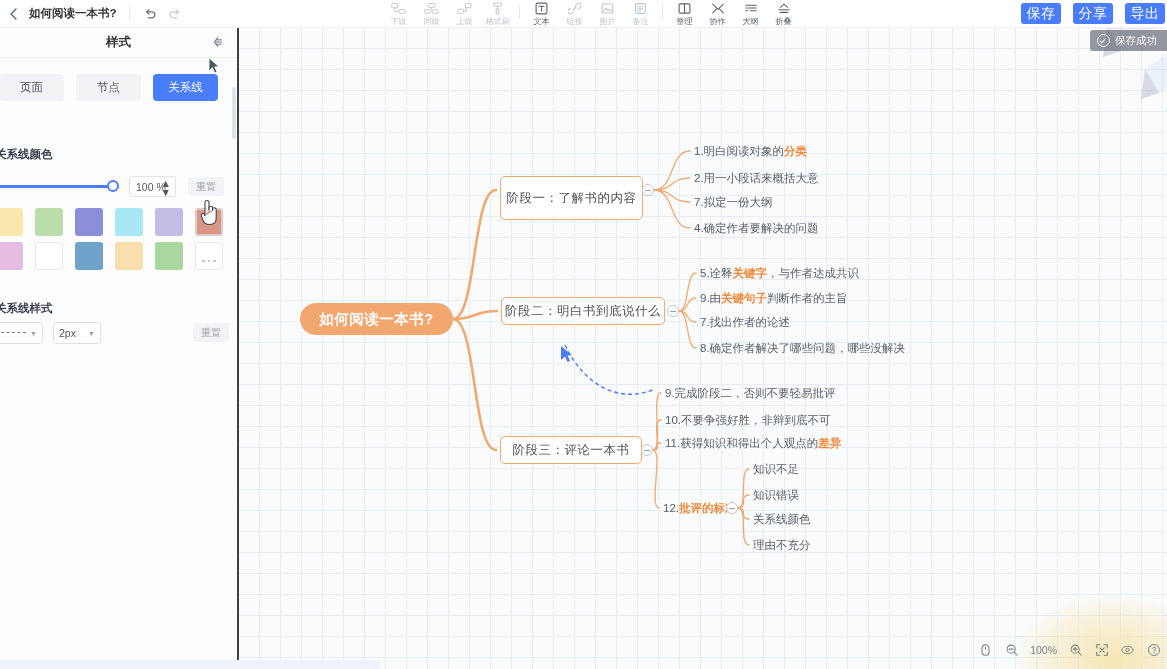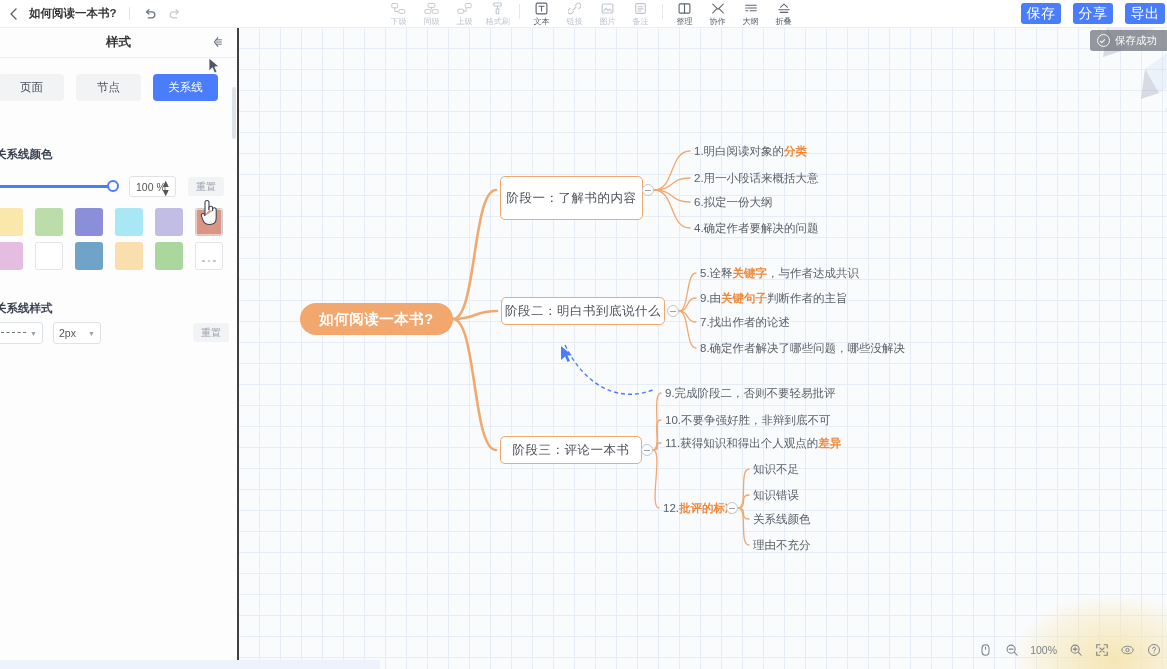--- a/index.html
+++ b/index.html
@@ -398,7 +398,7 @@
           <span>2.用一小段话来概括大意</span>
         </div>
         <div class="leaf" style="left: 456px; top: 167px;">
-          <span>6.拟定一份大纲</span>
+          <span>7.拟定一份大纲</span>
         </div>
         <div class="leaf" style="left: 456px; top: 193px;">
           <span>4.确定作者要解决的问题</span>

